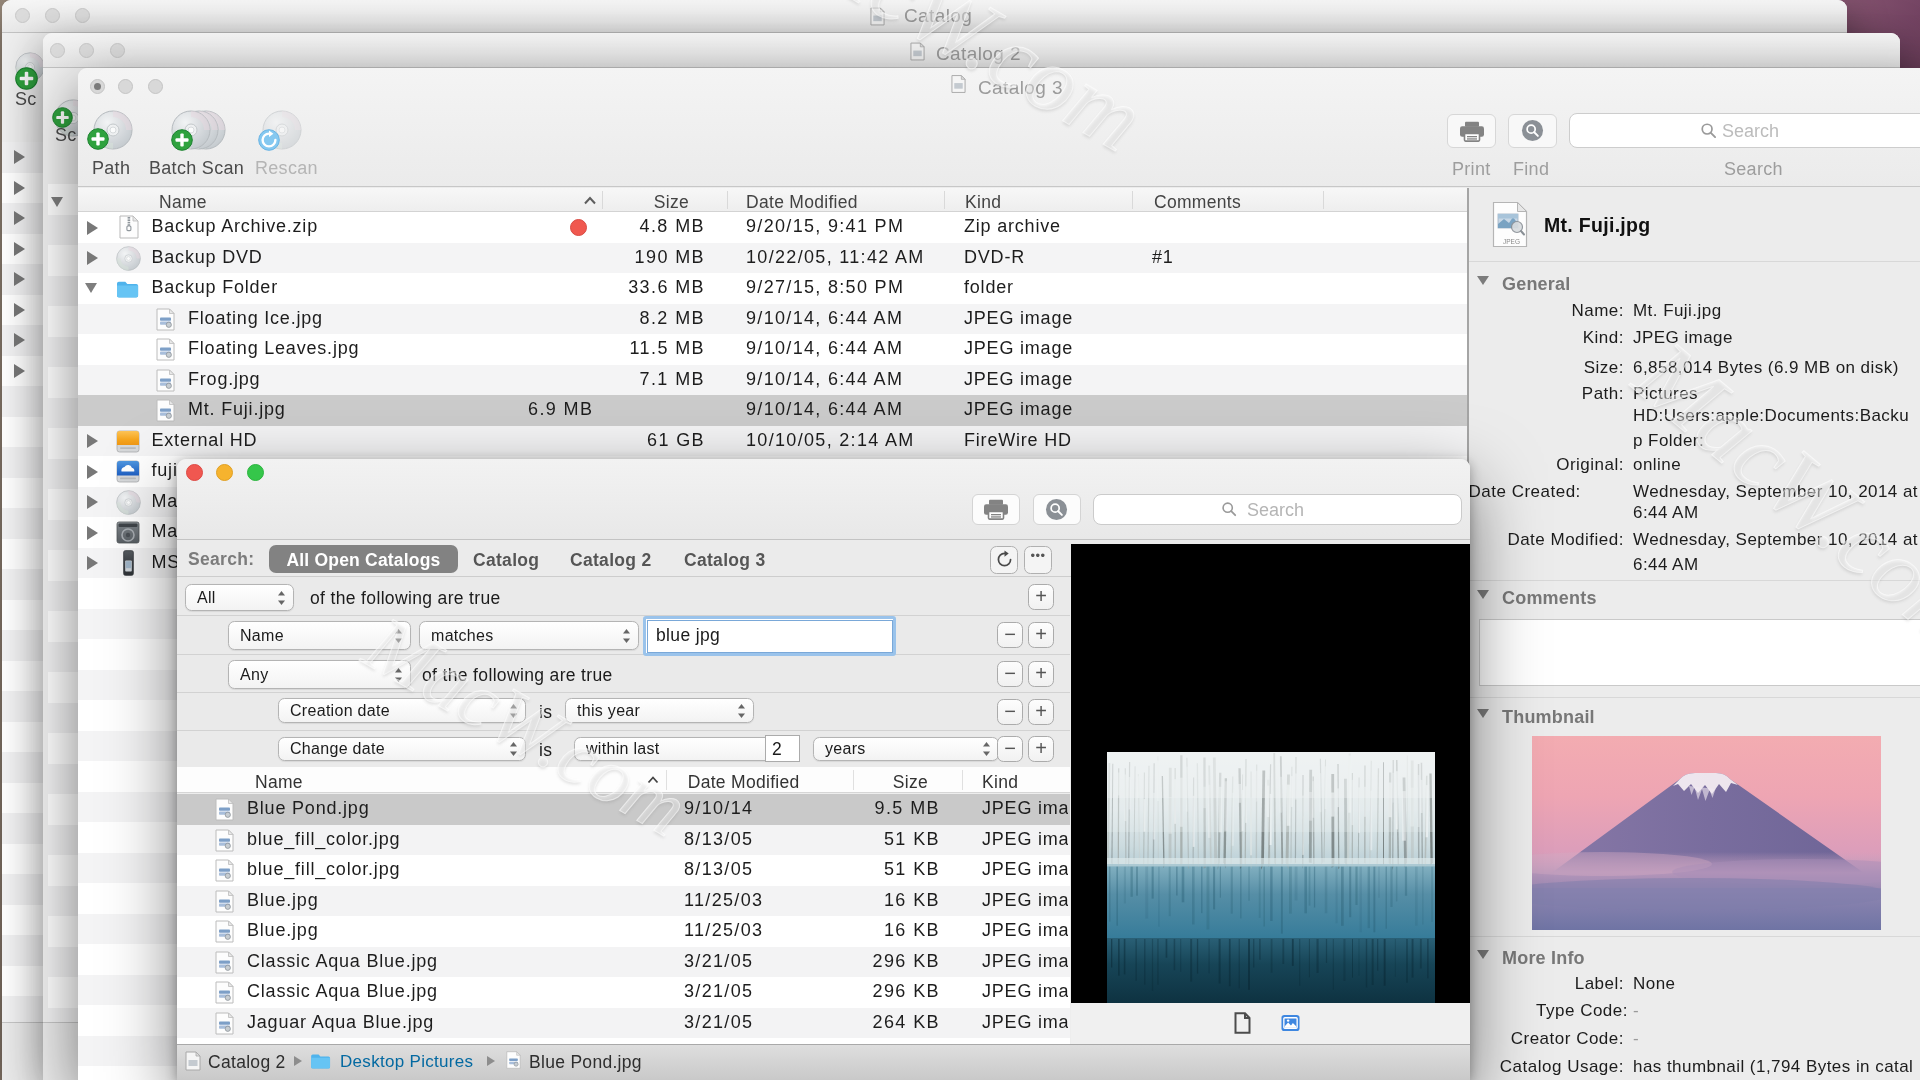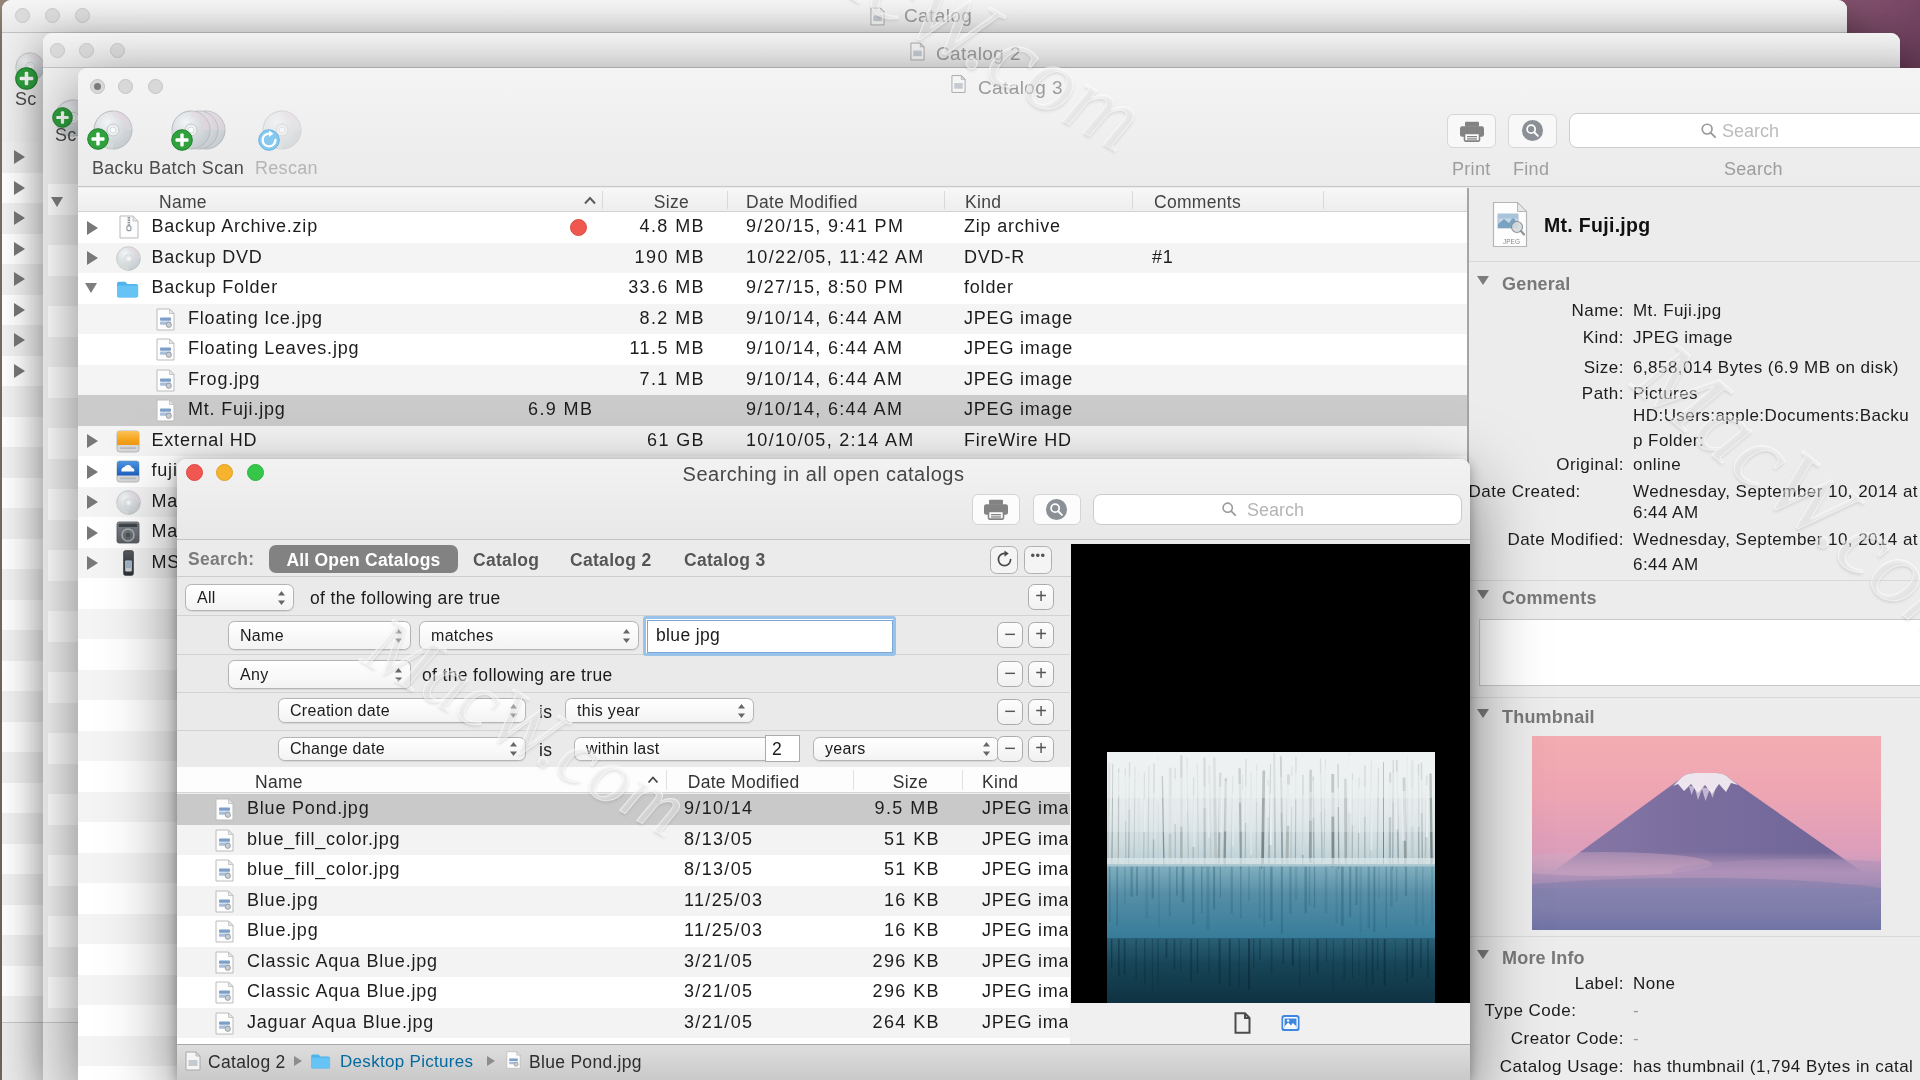--- a/index.html
+++ b/index.html
@@ -148,7 +148,7 @@
 <rect x="4.5" y="9.3" width="13" height="3.4" rx="1" fill="#fff"></rect>
 <rect x="9.3" y="4.5" width="3.4" height="13" rx="1" fill="#fff"></rect>
 </svg></div>
-<div class="toollabel" style="left:14px;top:90px">Backu</div>
+<div class="toollabel" style="left:14px;top:90px">Path</div>
 <div class="abs" style="left:108px;top:42px"><svg width="40" height="40" viewBox="0 0 40 40" style="opacity:1">
 <defs>
 <radialGradient id="dg40False" cx="35%" cy="30%" r="80%">

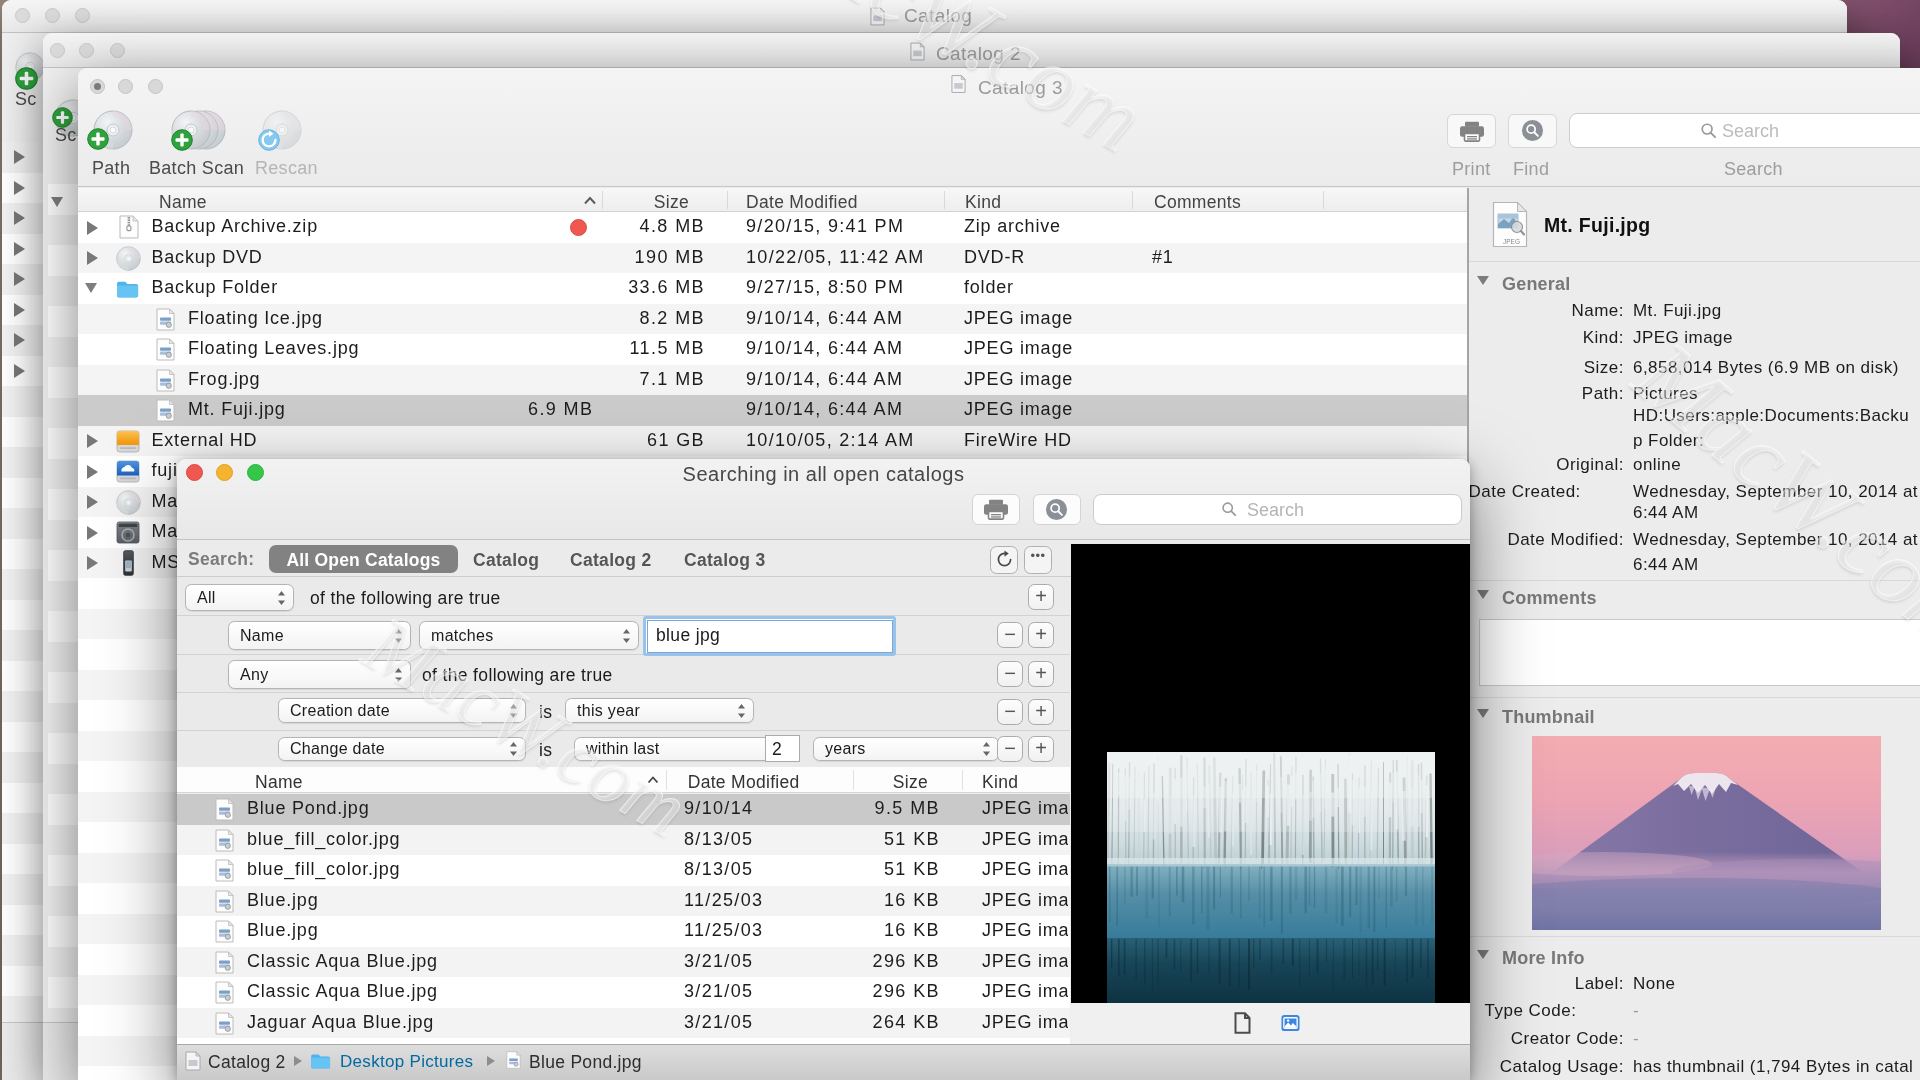--- a/index.html
+++ b/index.html
@@ -520,7 +520,6 @@
 <div class="abs" style="left:8.5px;top:5px;width:17px;height:17px;border-radius:50%;background:#f05750;border:1px solid #dd4a44"></div>
 <div class="abs" style="left:39px;top:5px;width:17px;height:17px;border-radius:50%;background:#f6b32e;border:1px solid #e0a024"></div>
 <div class="abs" style="left:69.5px;top:5px;width:17px;height:17px;border-radius:50%;background:#35c64a;border:1px solid #2bb53e"></div>
-<div class="abs" style="left:0;top:4px;width:1293px;text-align:center;font-size:20px;color:#474747;letter-spacing:.5px">Searching in all open catalogs</div>
 <div class="abs" style="left:795px;top:35px;width:48px;height:31px;border:1px solid #d4d4d4;border-radius:6px;background:#fcfcfc"></div>
 <div class="abs" style="left:806px;top:40px"><svg width="26" height="21" viewBox="0 0 26 21">
 <rect x="6" y="0.8" width="14" height="5" rx="1" fill="#838383"></rect>

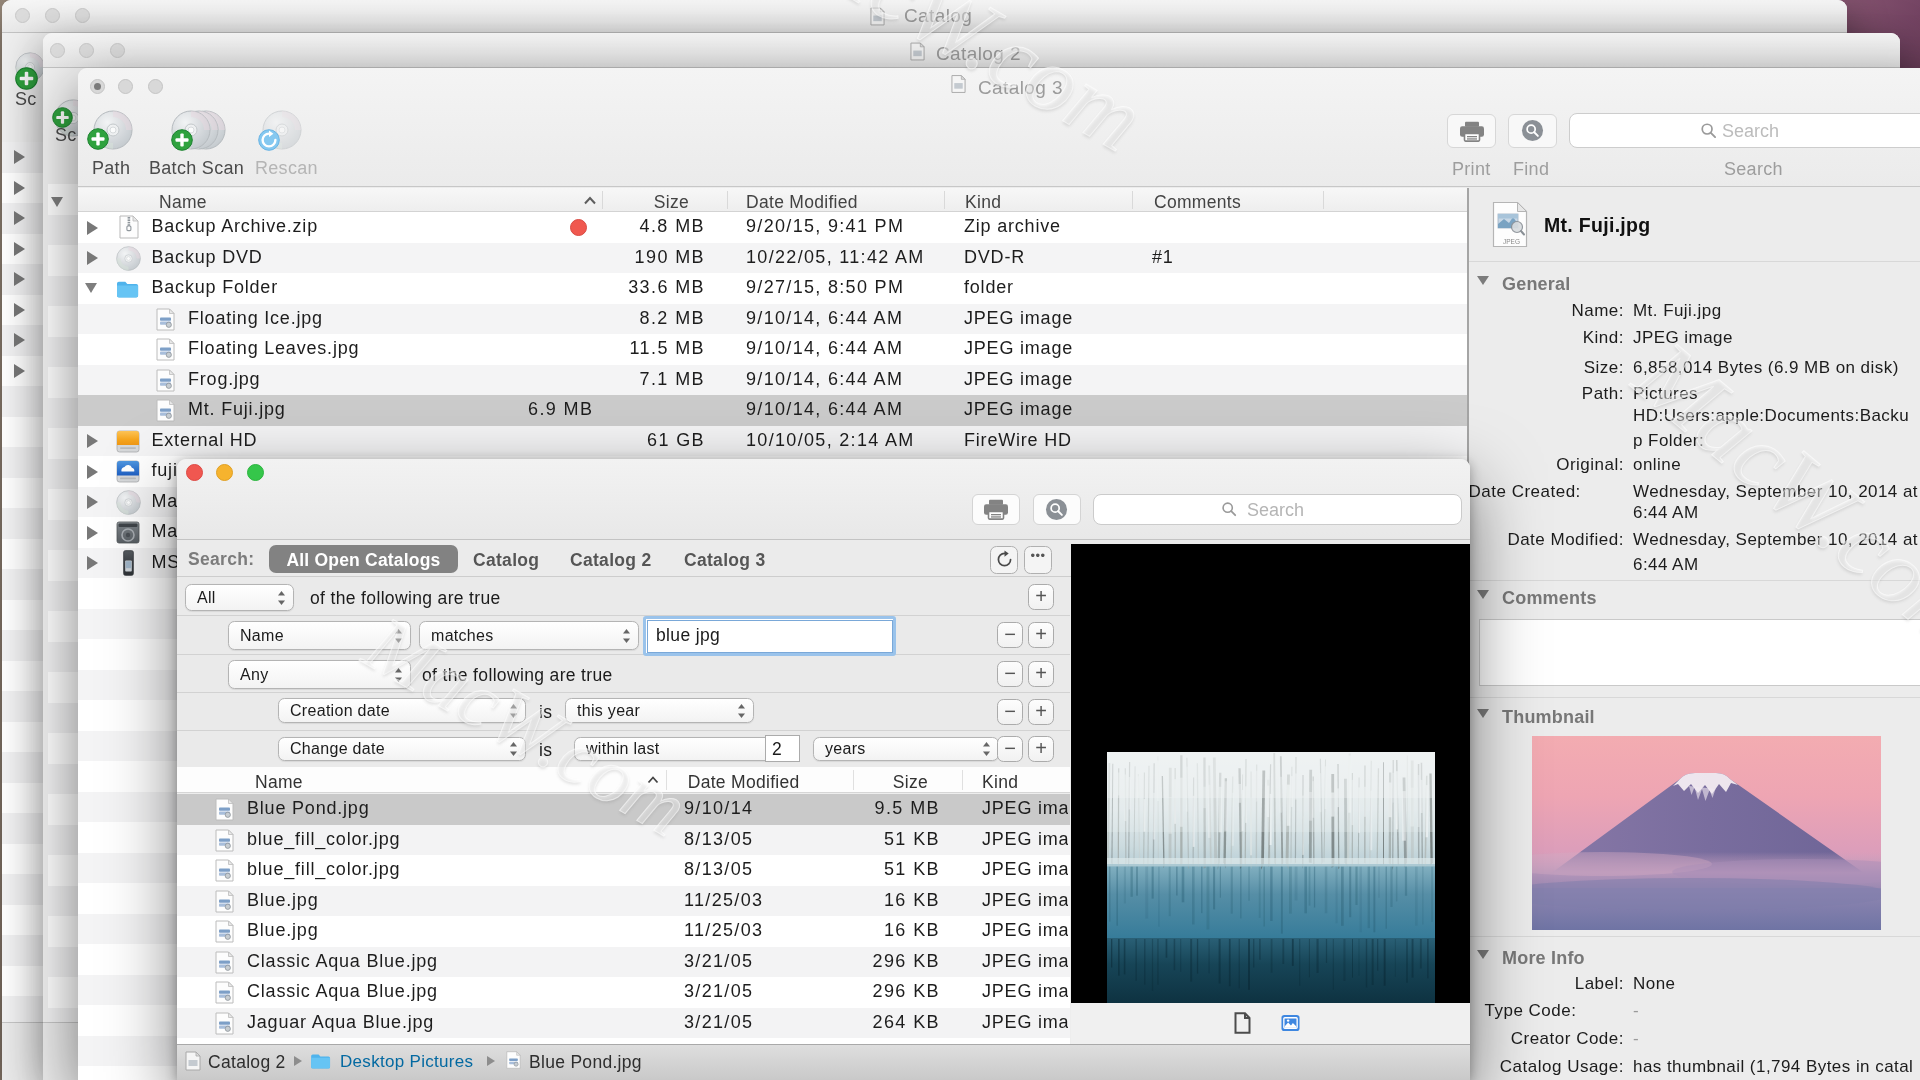--- a/index.html
+++ b/index.html
@@ -508,7 +508,7 @@
 </svg></div>
 <div class="ilabel" style="left:0px;top:786px;width:155.5px;text-align:right">Label:</div>
       <div class="ival" style="left:164.5px;top:786px;color:#1c1c1c">None</div>
-<div class="ilabel" style="left:16px;top:813px;width:155.5px;text-align:left">Type Code:</div>
+<div class="ilabel" style="left:4px;top:813px;width:155.5px;text-align:right">Type Code:</div>
       <div class="ival" style="left:164.5px;top:813px;color:#9a9a9a">-</div>
 <div class="ilabel" style="left:0px;top:841px;width:155.5px;text-align:right">Creator Code:</div>
       <div class="ival" style="left:164.5px;top:841px;color:#9a9a9a">-</div>

